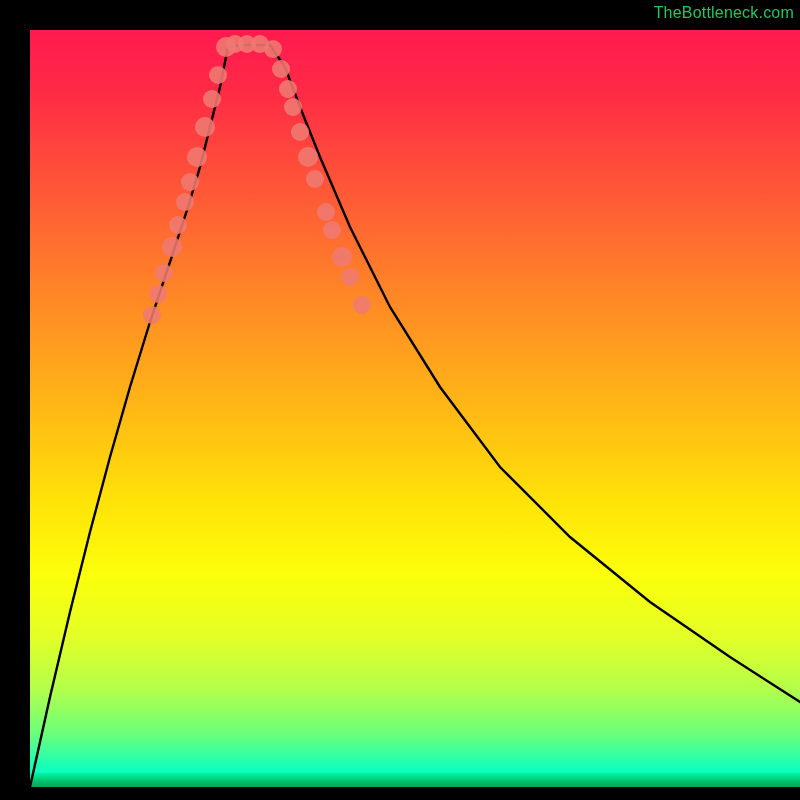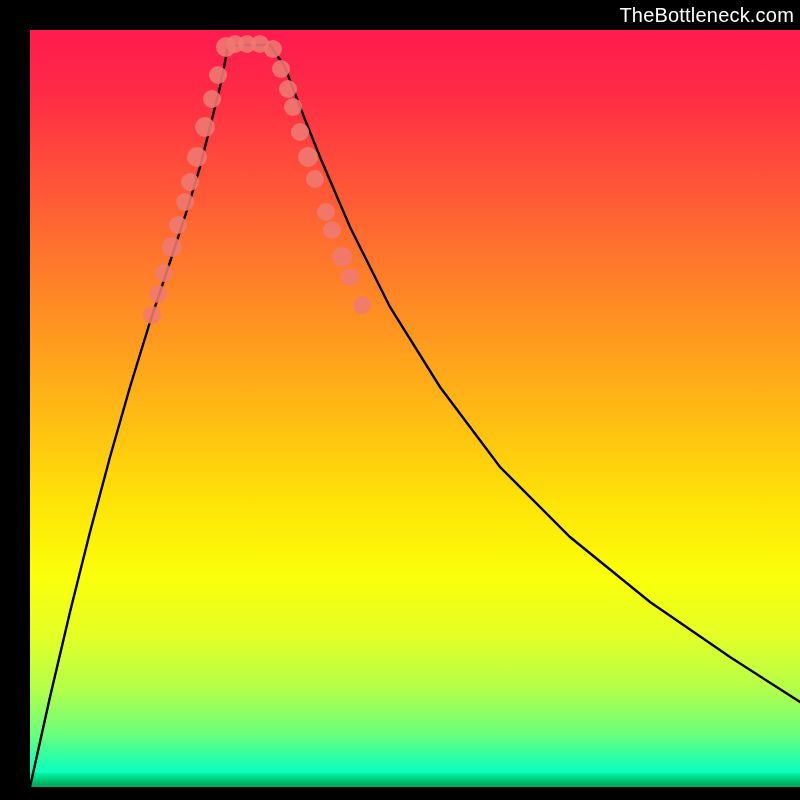--- a/index.html
+++ b/index.html
@@ -63,8 +63,8 @@
     position: absolute;
     top: 4px;
     right: 6px;
-    color: #ffffff;
-    font-size: 20px;
+    color: #22c55e;
+    font-size: 16px;
     letter-spacing: 0.2px;
     font-weight: 400;
   }

